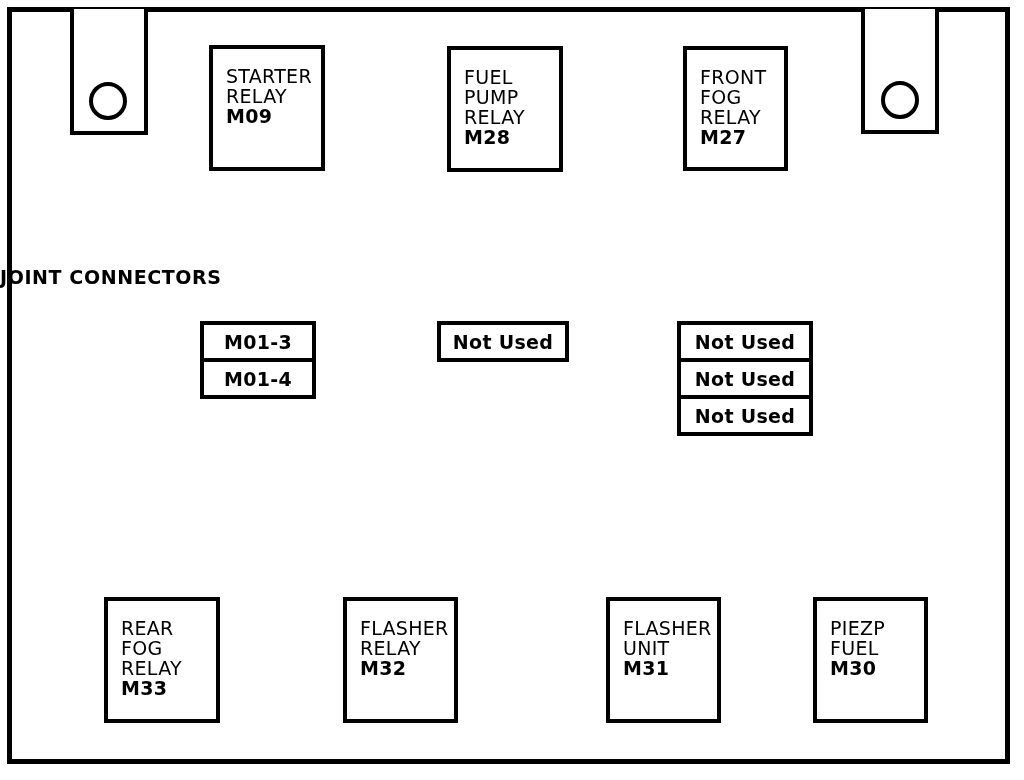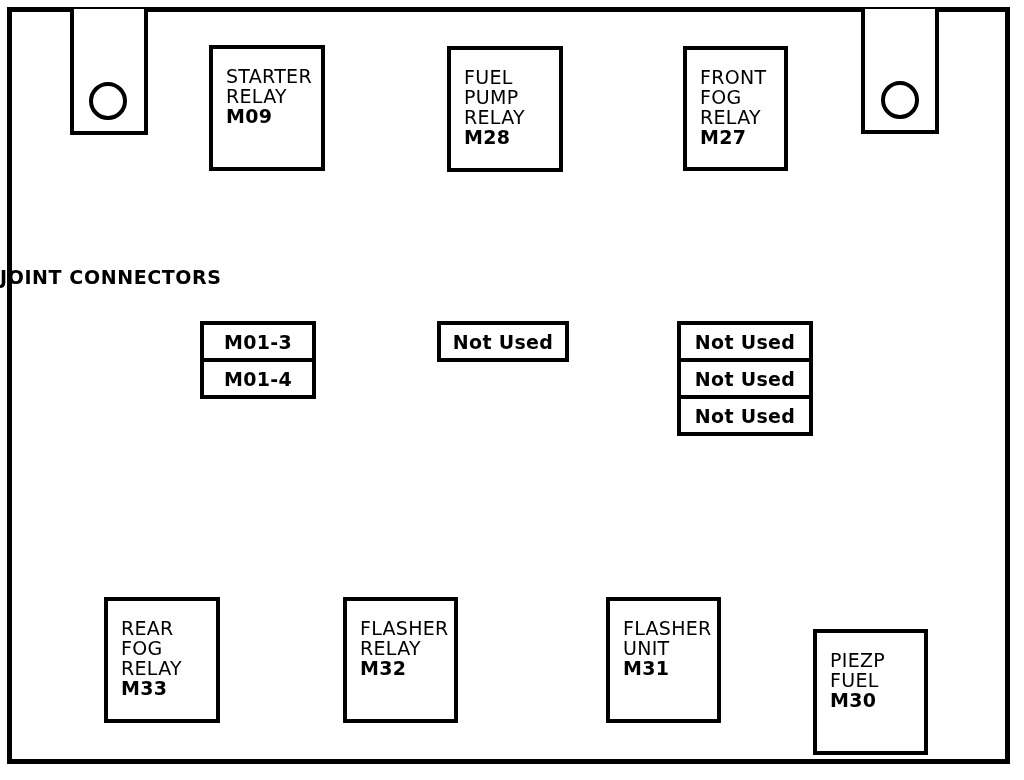--- a/index.html
+++ b/index.html
@@ -60,7 +60,7 @@
   .r-m33 { left: 104px; top: 597px; width: 116px; height: 126px; }
   .r-m32 { left: 343px; top: 597px; width: 115px; height: 126px; }
   .r-m31 { left: 606px; top: 597px; width: 115px; height: 126px; }
-  .r-m30 { left: 813px; top: 597px; width: 115px; height: 126px; margin-top: 32px; }
+  .r-m30 { left: 813px; top: 597px; width: 115px; height: 126px; }
   .jc-title {
     position: absolute;
     left: 0; top: 266px;

